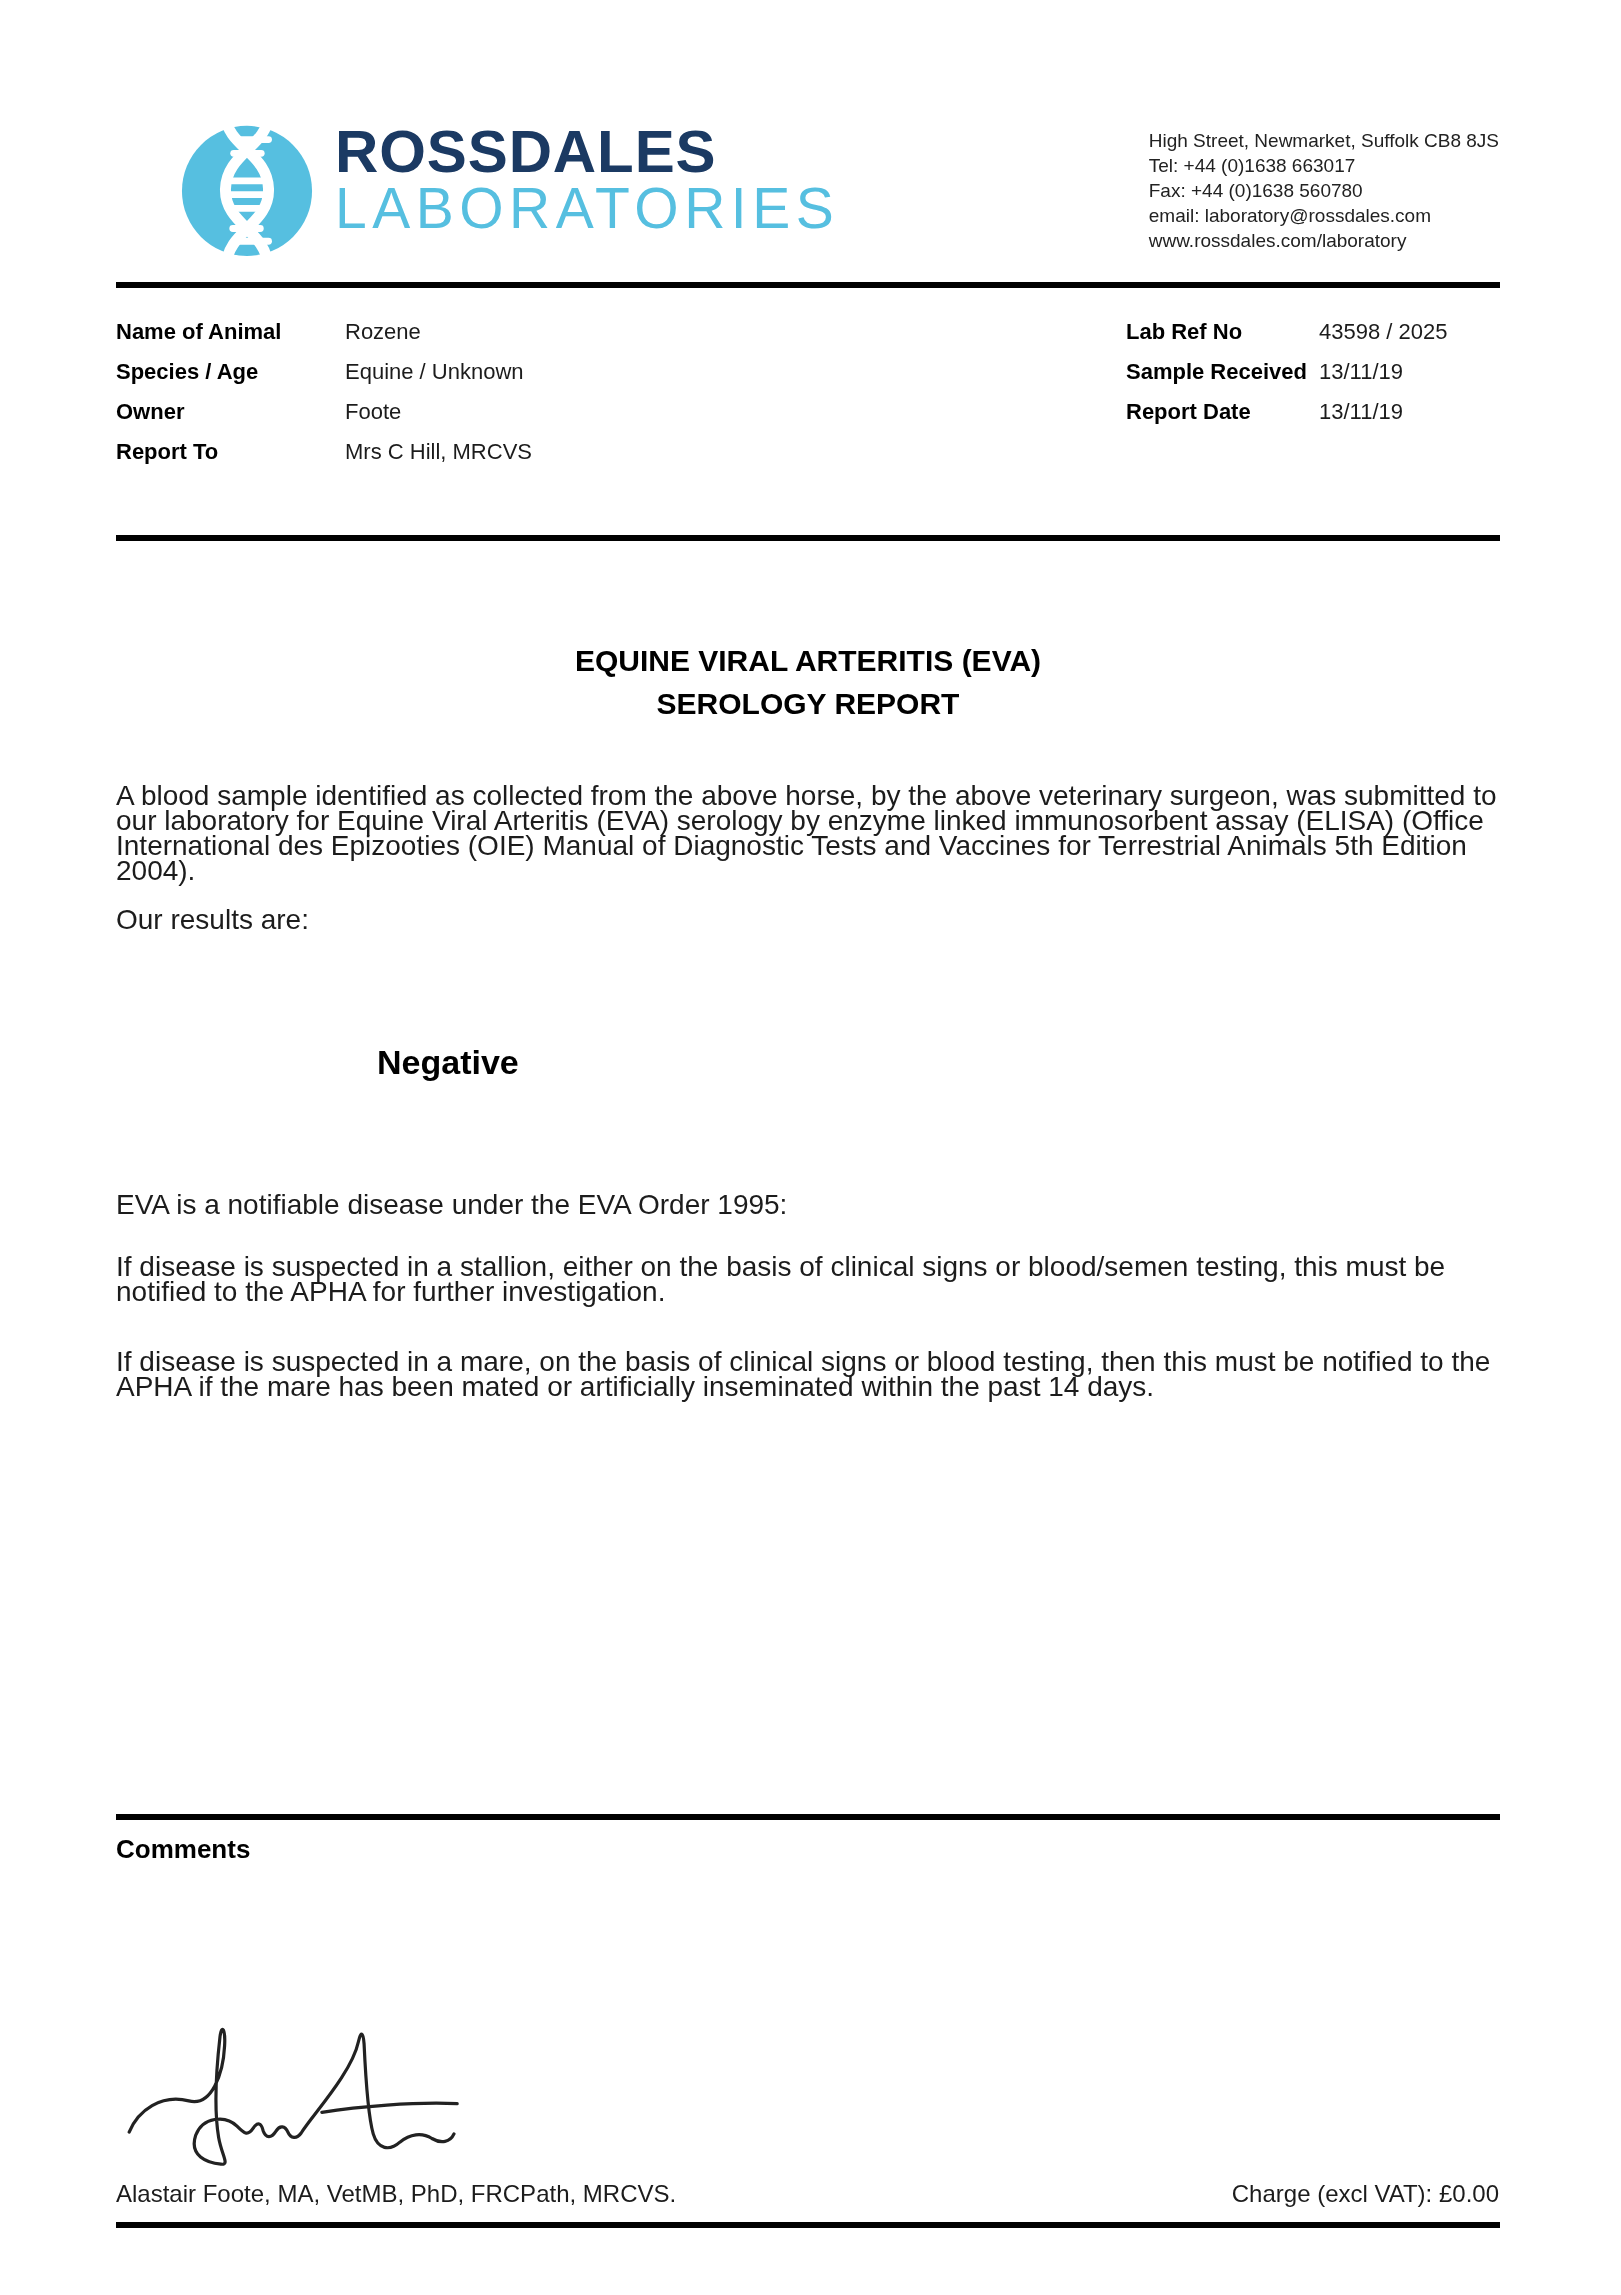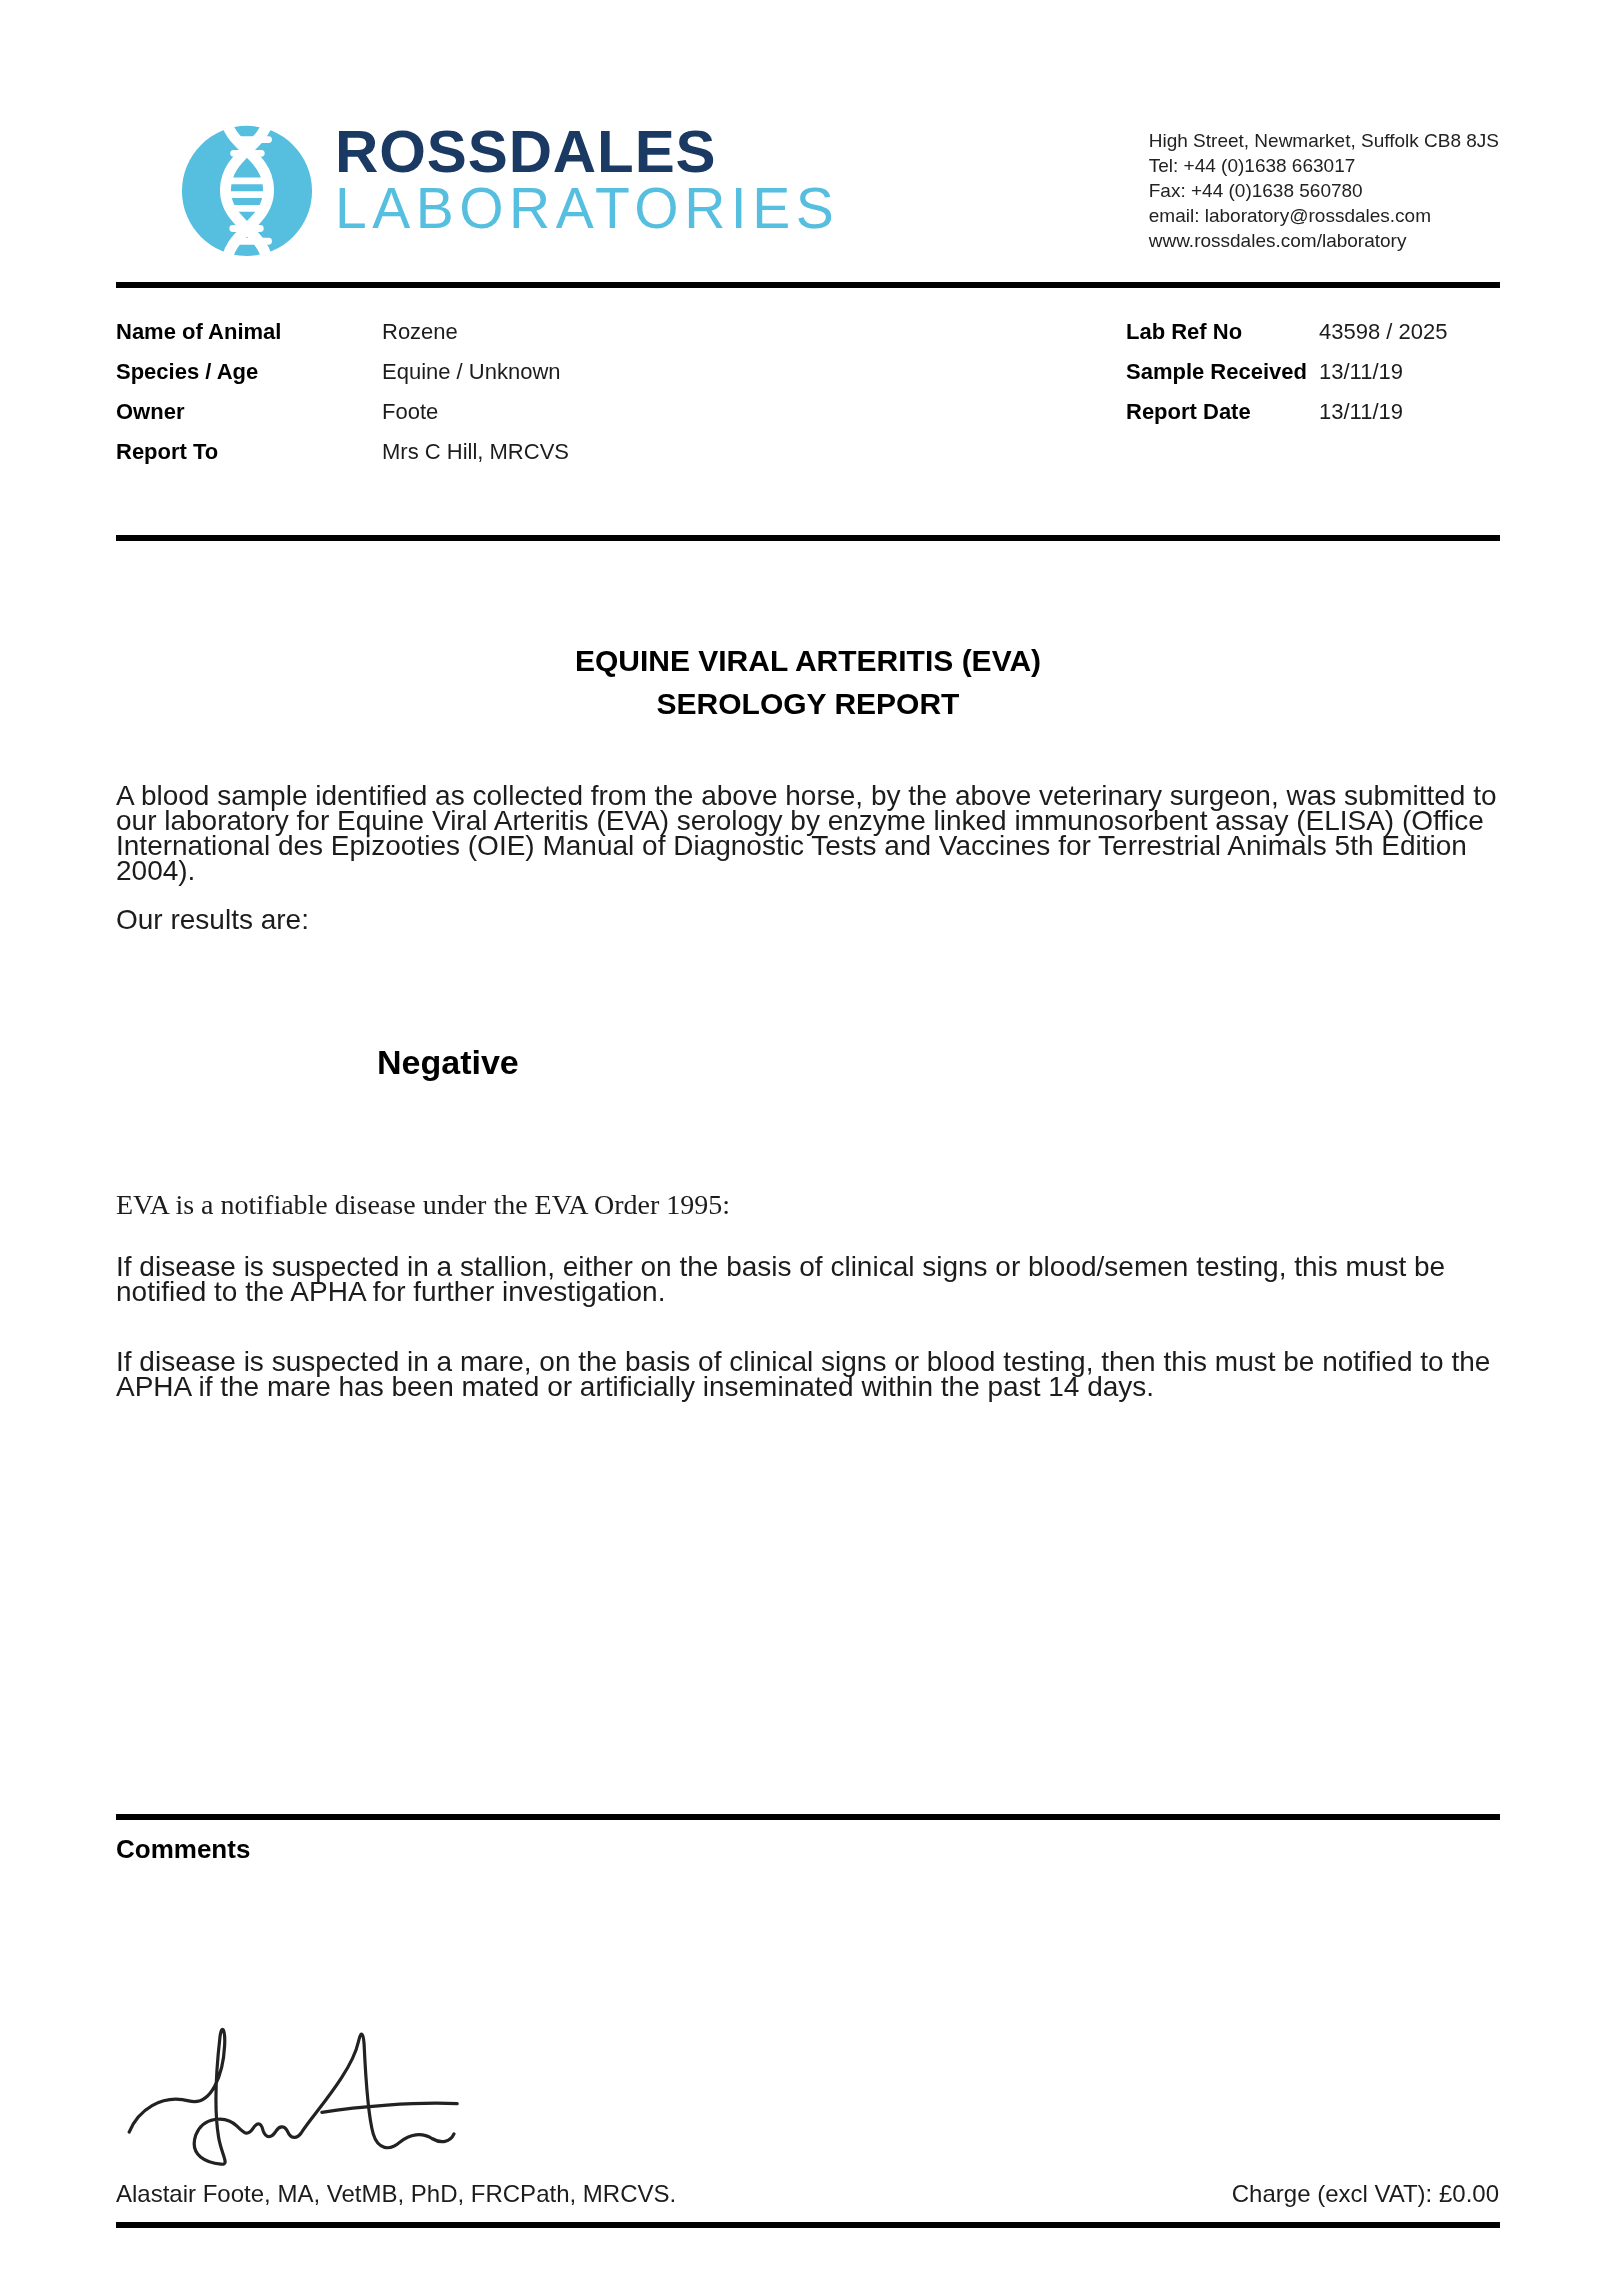--- a/index.html
+++ b/index.html
@@ -41,7 +41,7 @@
   .detail-row { position: relative; height: 40px; }
   .detail-row.last { height: auto; }
   .d-label  { position: absolute; left: 0;      font-weight: 700; color: #000; white-space: nowrap; }
-  .d-value  { position: absolute; left: 229px;  color: #1c1c1c; white-space: nowrap; margin-left: 37px; }
+  .d-value  { position: absolute; left: 229px;  color: #1c1c1c; white-space: nowrap; }
   .d-label2 { position: absolute; left: 1010px; font-weight: 700; color: #000; white-space: nowrap; }
   .d-value2 { position: absolute; left: 1203px; color: #1c1c1c; white-space: nowrap; }
   .d-value.multiline { white-space: normal; width: 1155px; }

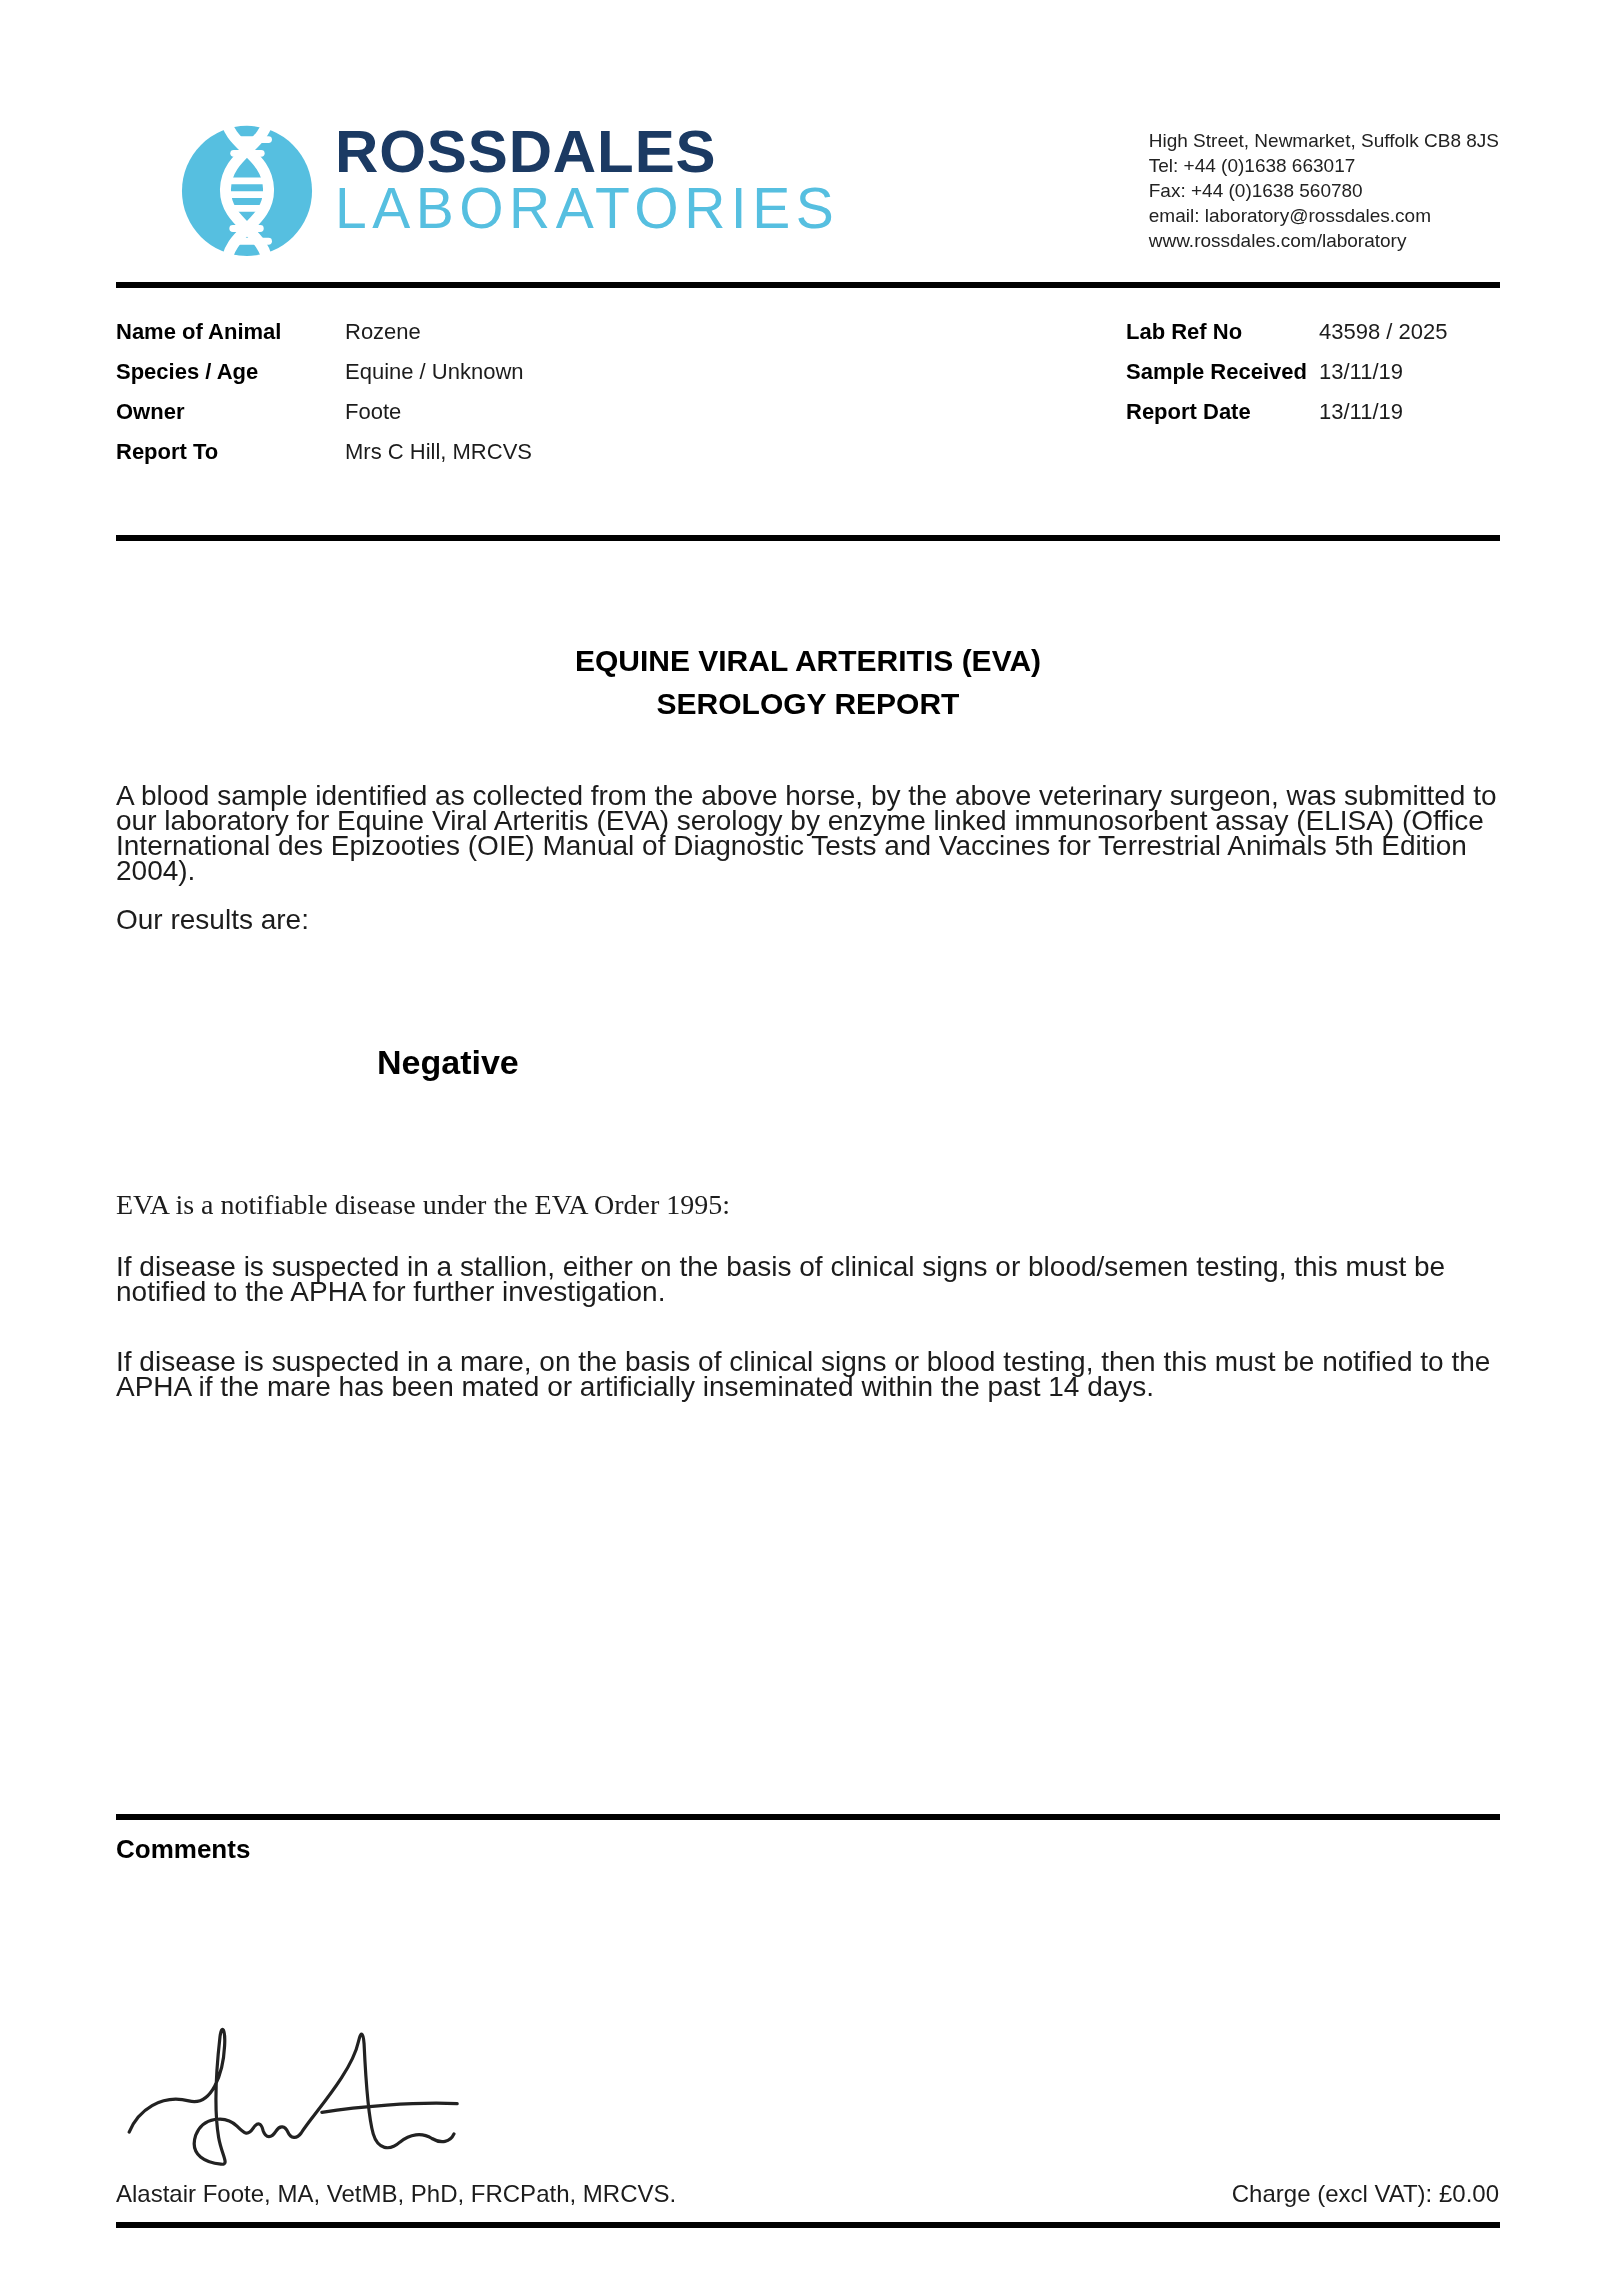--- a/index.html
+++ b/index.html
@@ -58,7 +58,7 @@
     position: absolute; left: 377px; top: 1043px;
     font-size: 34px; font-weight: 700; color: #000; white-space: nowrap;
   }
-  .para-notifiable { top: 1192px; font-family: Liberation Serif, serif; }
+  .para-notifiable { top: 1192px; }
   .para-stallion   { top: 1254px; }
   .para-mare       { top: 1349px; }
 

